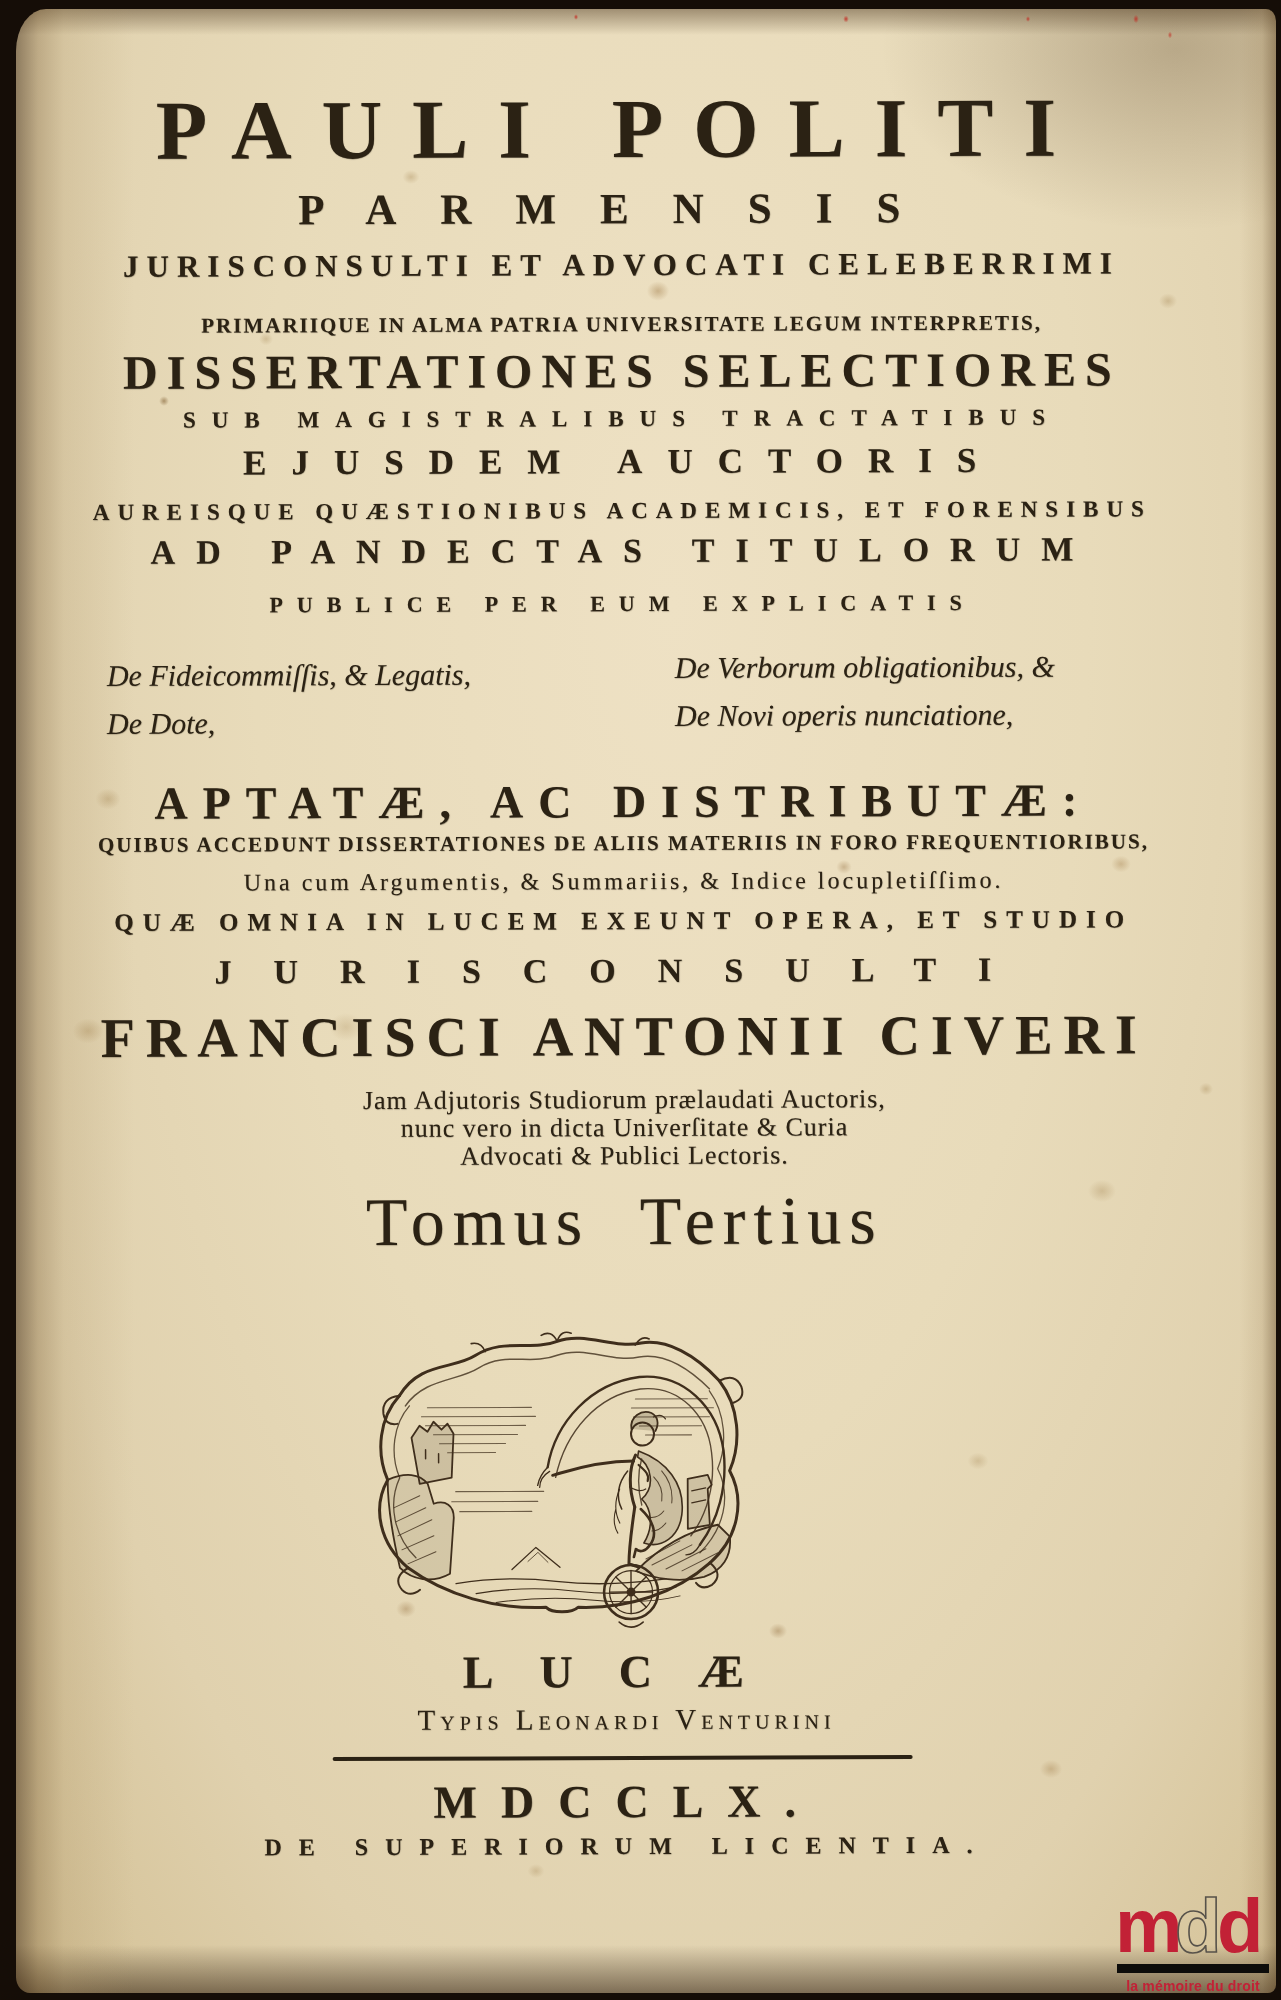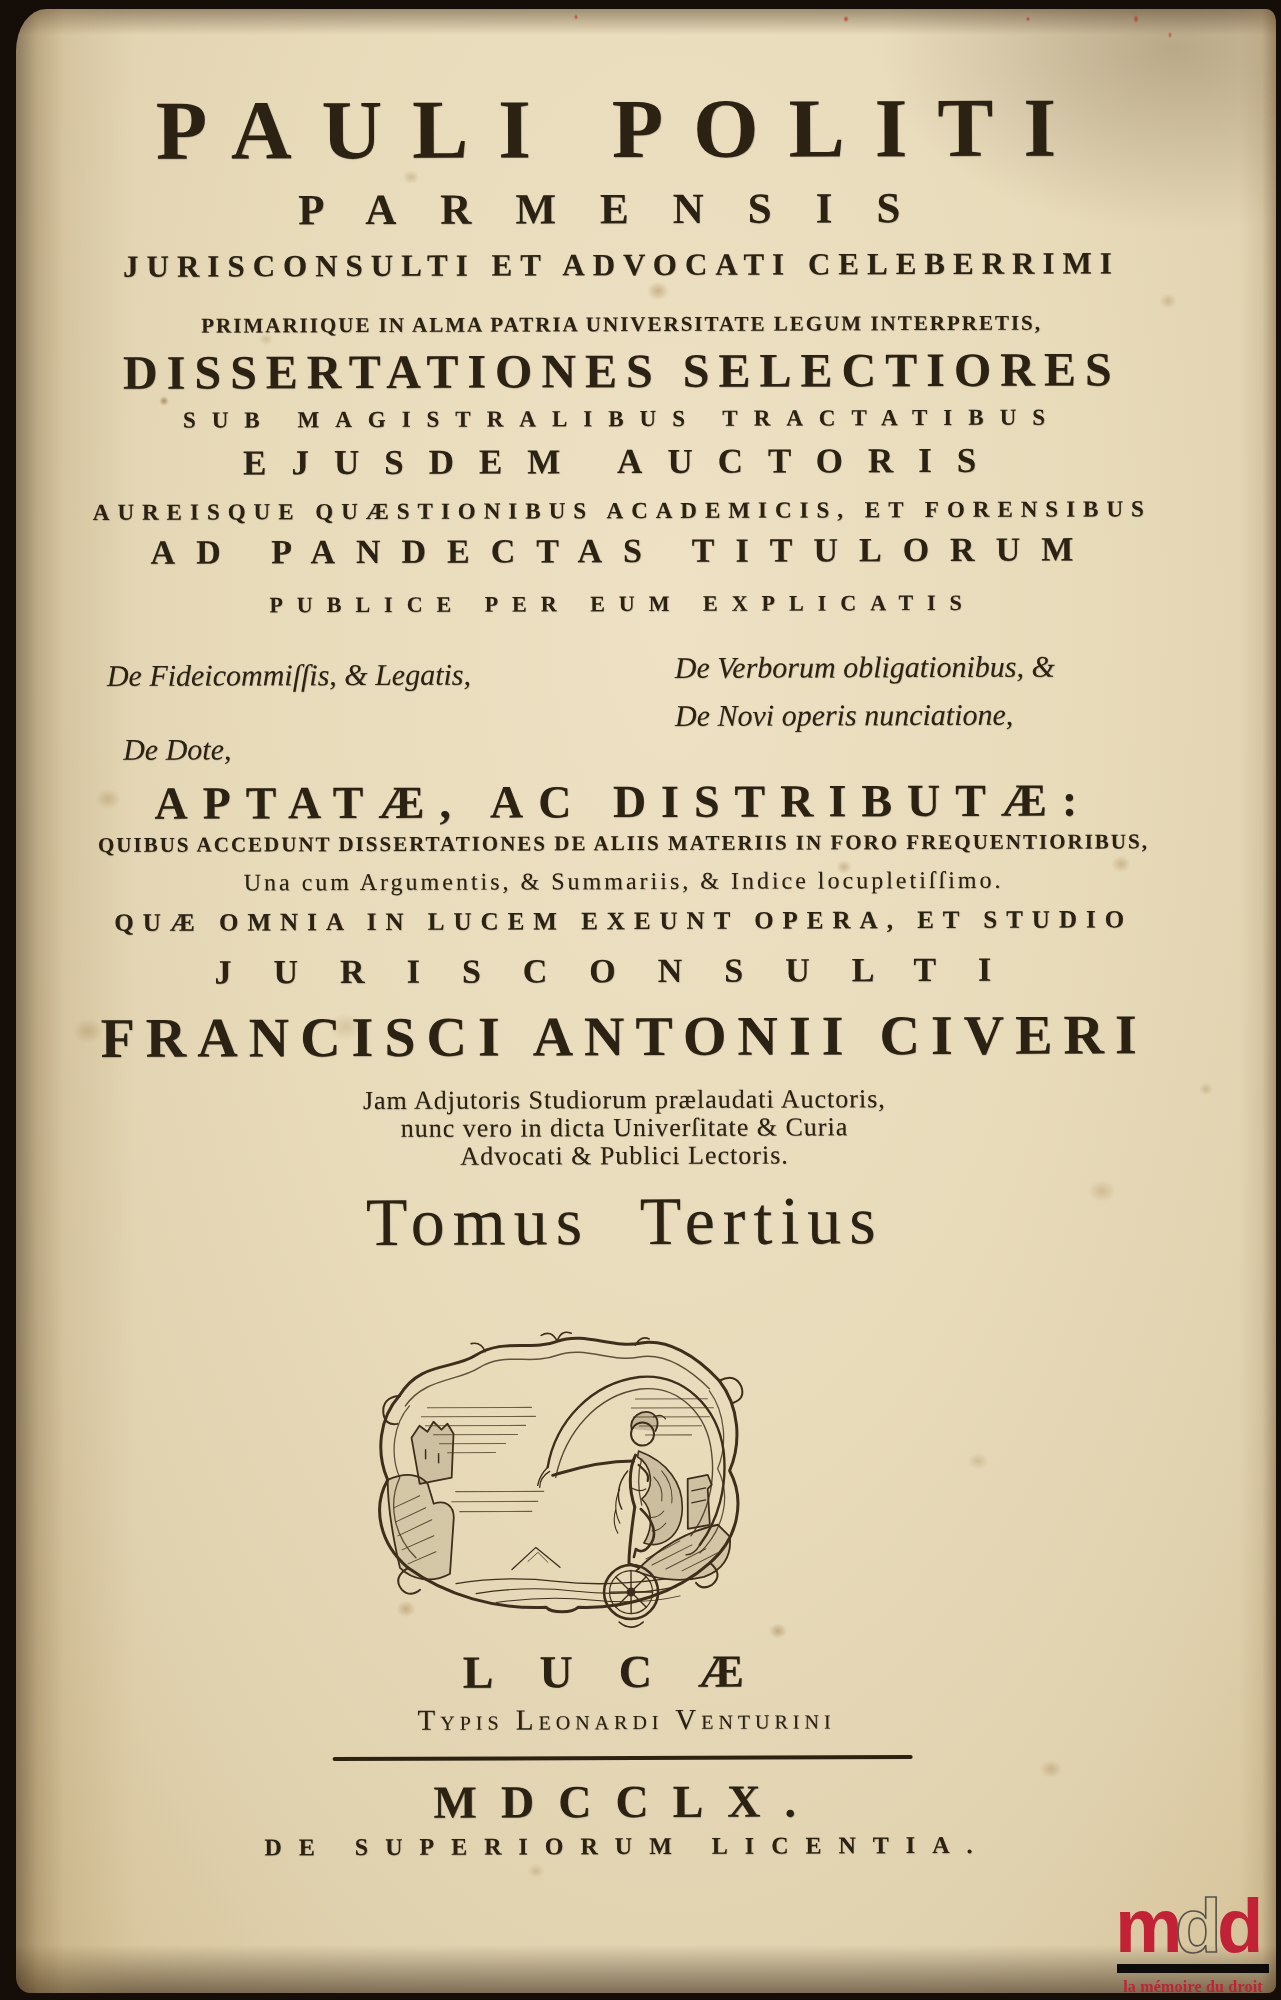--- a/index.html
+++ b/index.html
@@ -71,7 +71,7 @@
     position:absolute;font-style:italic;font-size:30px;color:#2b2214;
     line-height:1;white-space:nowrap;text-shadow:0.4px 0.5px 0.9px rgba(43,34,20,.4);
   }
-  .t-l1{left:92px; top:650px;}  .t-l2{left:108px; top:698px;margin-top:26px;}
+  .t-l1{left:92px; top:650px;}  .t-l2{left:92px; top:698px;}
   .t-r1{left:660px;top:644px;}  .t-r2{left:660px;top:692px;}
   .l-apt    {top:770px; font-size:46px; letter-spacing:15px;}
   .l-acc    {top:824px; font-size:21px; letter-spacing:2px;}

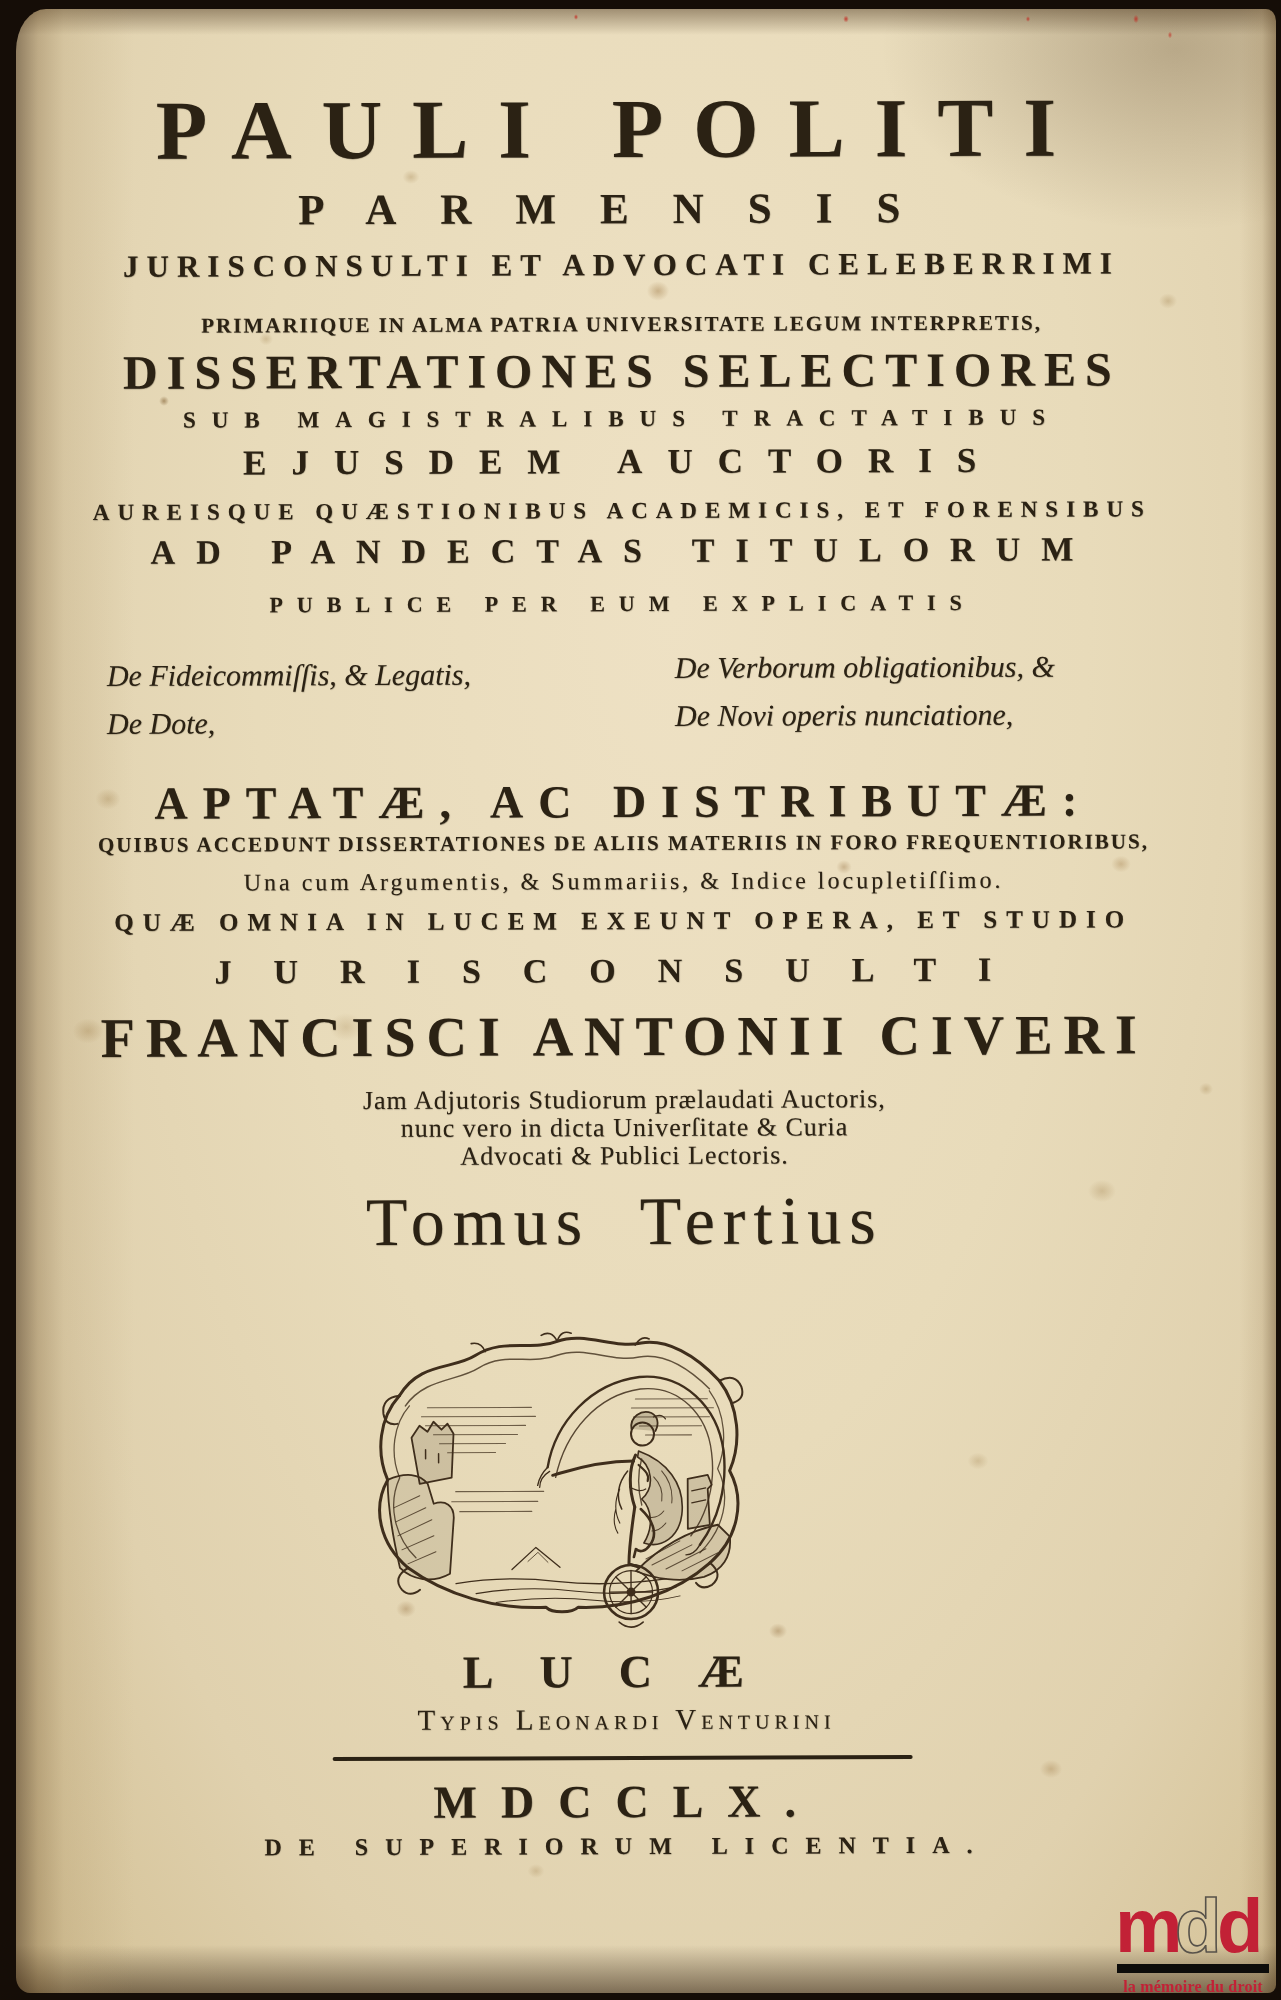--- a/index.html
+++ b/index.html
@@ -94,8 +94,8 @@
   #watermark{position:absolute;right:6px;top:1886px;width:154px;text-align:center;}
   #wm-bar{width:152px;height:9px;background:#0d0c0a;margin:3px 0 5px 1px;}
   #wm-caption{
-    font-family:Liberation Serif, serif;
-    font-weight:bold;font-size:16px;color:#c22136;letter-spacing:0.2px;white-space:nowrap;
+    font-family:Liberation Sans, sans-serif;
+    font-weight:bold;font-size:14px;color:#c22136;letter-spacing:0.2px;white-space:nowrap;
   }
 </style>
 </head>

